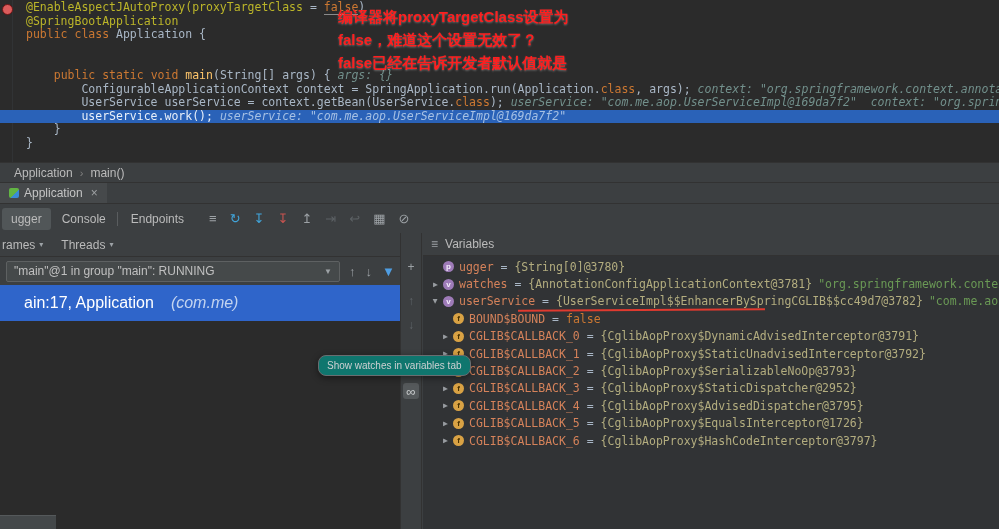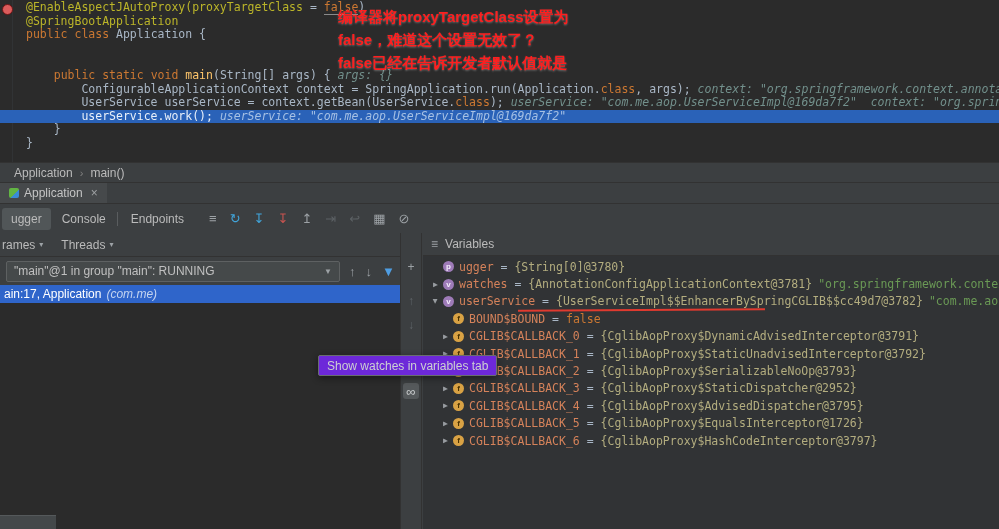--- a/index.html
+++ b/index.html
@@ -64,7 +64,7 @@
   .fnav{display:flex;align-items:center;gap:10px;}
   .fnav span{font-size:13px;}
   .frame-list{position:absolute;left:0;top:52px;right:0;bottom:0;background:#2b2b2b;}
-  .frame-row{height:18px;display:flex;align-items:center;padding-left:4px;font-size:12px;color:#d6d6d6;}
+  .frame-row{height:36px;display:flex;align-items:center;padding-left:24px;font-size:16px;color:#d6d6d6;}
   .frame-row.selected{background:#2f65ca;color:#ffffff;}
   .pkg{font-style:italic;color:#c3d4f0;margin-left:5px;}
   .hthumb{position:absolute;left:0;bottom:0;width:56px;height:13px;background:#44484a;

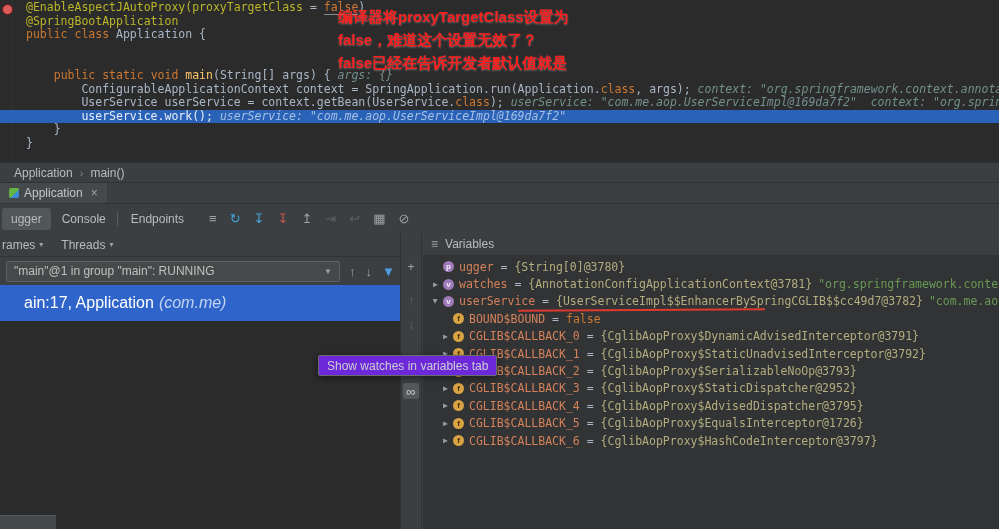--- a/index.html
+++ b/index.html
@@ -66,7 +66,7 @@
   .frame-list{position:absolute;left:0;top:52px;right:0;bottom:0;background:#2b2b2b;}
   .frame-row{height:36px;display:flex;align-items:center;padding-left:24px;font-size:16px;color:#d6d6d6;}
   .frame-row.selected{background:#2f65ca;color:#ffffff;}
-  .pkg{font-style:italic;color:#c3d4f0;margin-left:5px;}
+  .pkg{font-style:italic;color:#c3d4f0;margin-left:17px;}
   .hthumb{position:absolute;left:0;bottom:0;width:56px;height:13px;background:#44484a;
           border-top:1px solid #55595b;}
 

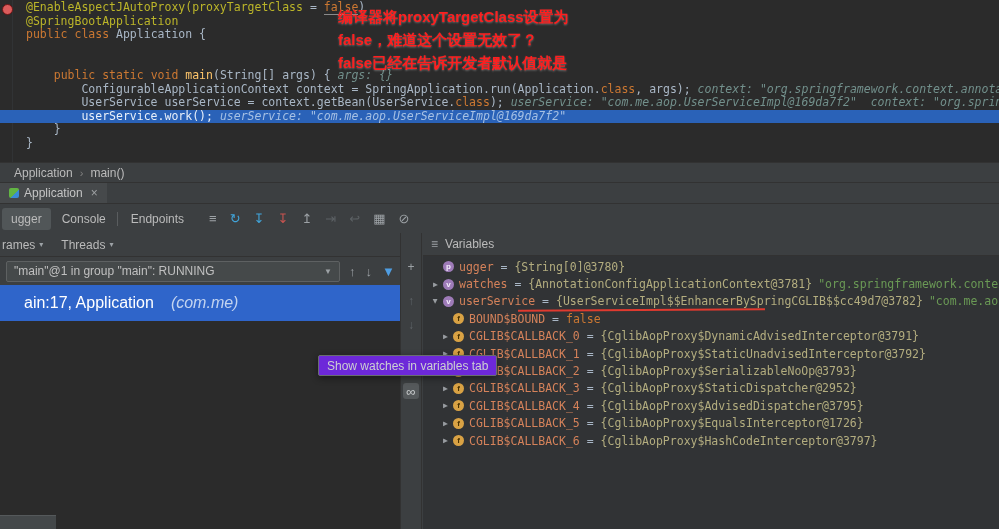--- a/index.html
+++ b/index.html
@@ -99,9 +99,9 @@
                  border-bottom:2.5px solid #e03a2f;transform:rotate(-0.35deg);}
 
   
-  .tooltip{position:absolute;left:318px;top:355px;height:21px;z-index:60;background:#6d28d9;
-           border:1px solid #696d70;border-radius:2px;box-shadow:0 2px 7px rgba(0,0,0,.45);
-           color:#cdd0d2;font-size:12px;display:flex;align-items:center;padding:0 8px;
+  .tooltip{position:absolute;left:318px;top:355px;height:21px;z-index:60;background:#0f766e;
+           border:1px solid #696d70;border-radius:8px;box-shadow:0 2px 7px rgba(0,0,0,.45);
+           color:#cdd0d2;font-size:10px;display:flex;align-items:center;padding:0 8px;
            white-space:nowrap;box-sizing:border-box;}
 </style>
 </head>

